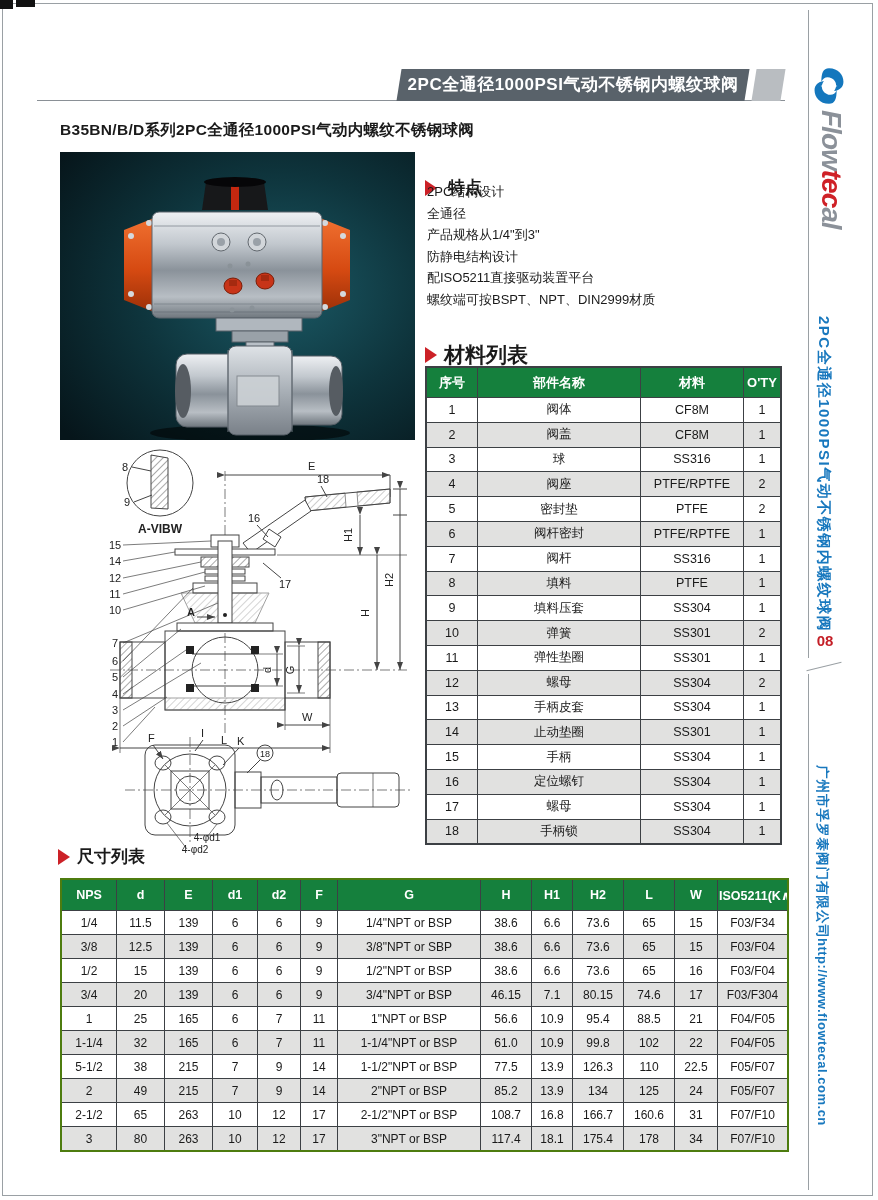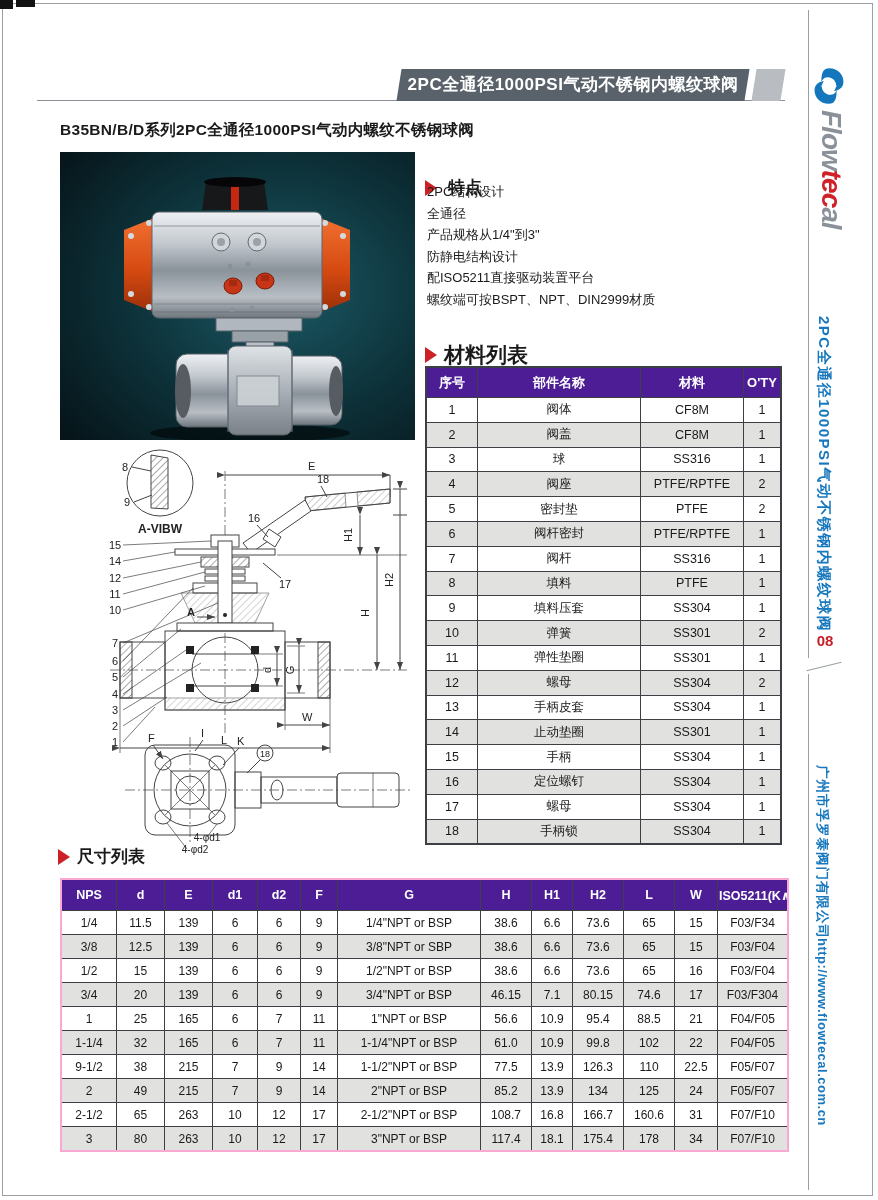--- a/index.html
+++ b/index.html
@@ -30,7 +30,7 @@
   
   table{border-collapse:collapse;table-layout:fixed;background:#fff;}
   th,td{border:1px solid #3c4044;text-align:center;vertical-align:middle;overflow:hidden;white-space:nowrap;}
-  th{background:#4c1d95;color:#fff;font-weight:bold;}
+  th{background:#15803d;color:#fff;font-weight:bold;}
   tr.alt td{background:#e1e1e0;}
   .mat-table{position:absolute;left:425px;top:366px;width:357px;font-size:12.5px;border:2px solid #3c4044;}
   .mat-table th{height:27px;font-size:13px;}

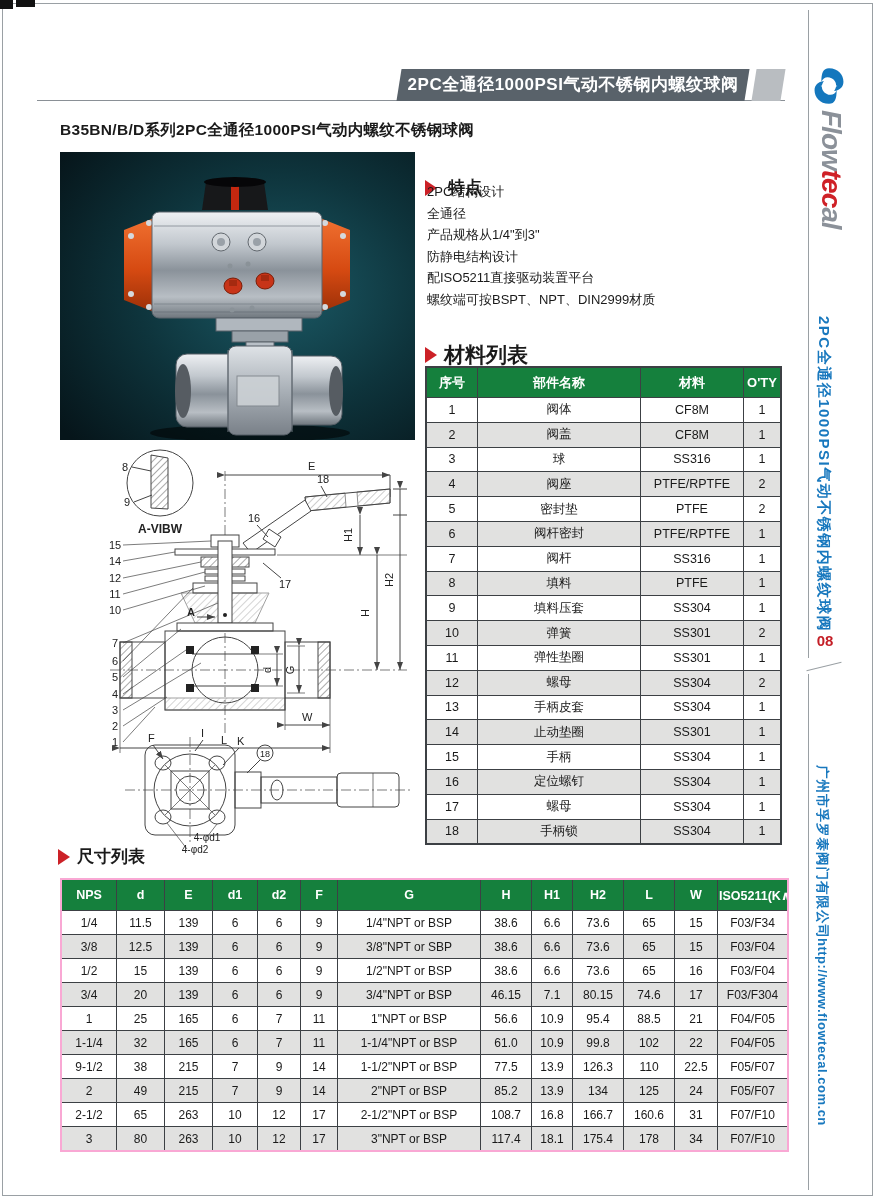--- a/index.html
+++ b/index.html
@@ -38,7 +38,7 @@
   .mat-table th:nth-child(1){width:48px;}
   .mat-table th:nth-child(2){width:160px;}
   .mat-table th:nth-child(3){width:100px;}
-  .dim-table{position:absolute;left:60px;top:878px;width:729px;font-size:12px;border:2px solid #f9a8d4;}
+  .dim-table{position:absolute;left:60px;top:878px;width:729px;font-size:12px;border:2px solid #4d7c0f;}
   .dim-table th{height:28px;font-size:12.5px;}
   .dim-table td{height:21px;}
   .dim-table th:nth-child(1){width:52px;}  .dim-table th:nth-child(2){width:45px;}

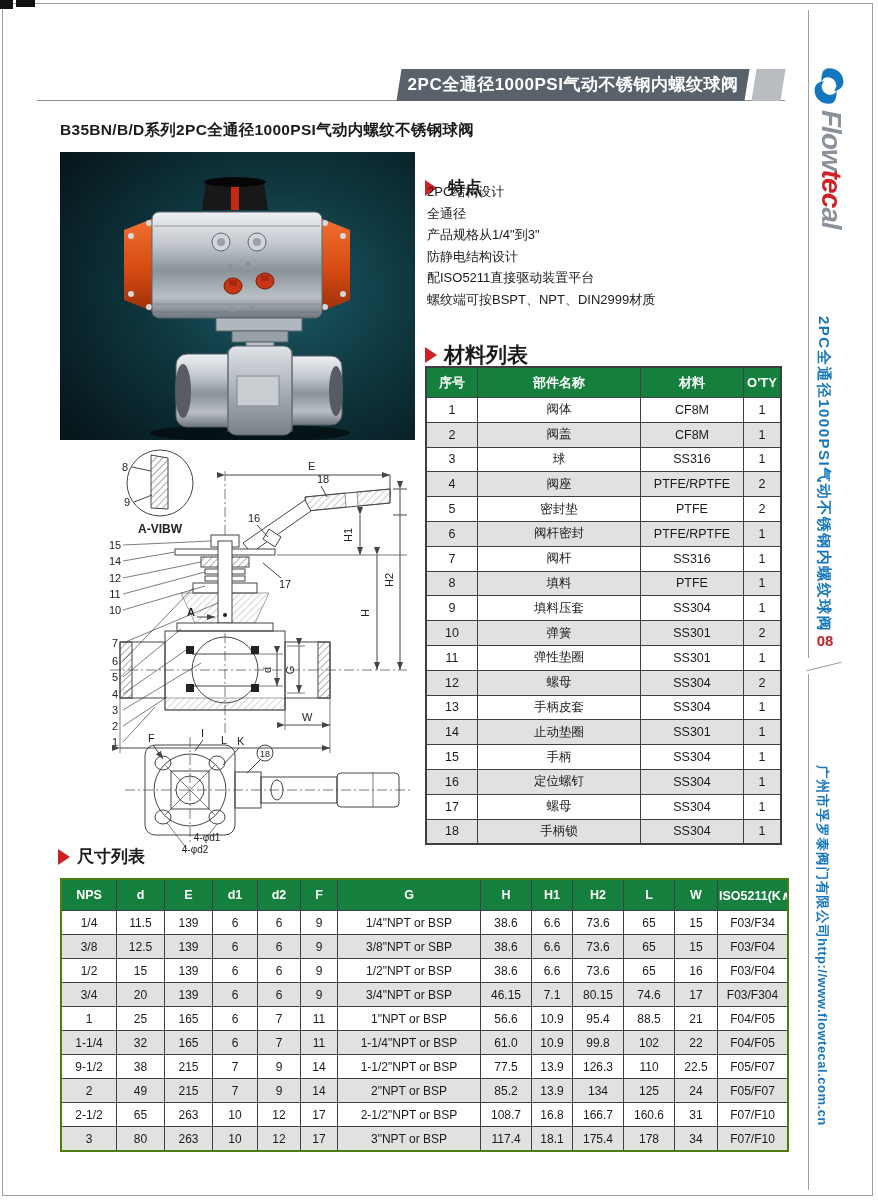--- a/index.html
+++ b/index.html
@@ -570,7 +570,7 @@
           <td>F04/F05</td>
         </tr>
         <tr>
-          <td>9-1/2</td>
+          <td>5-1/2</td>
           <td>38</td>
           <td>215</td>
           <td>7</td>

